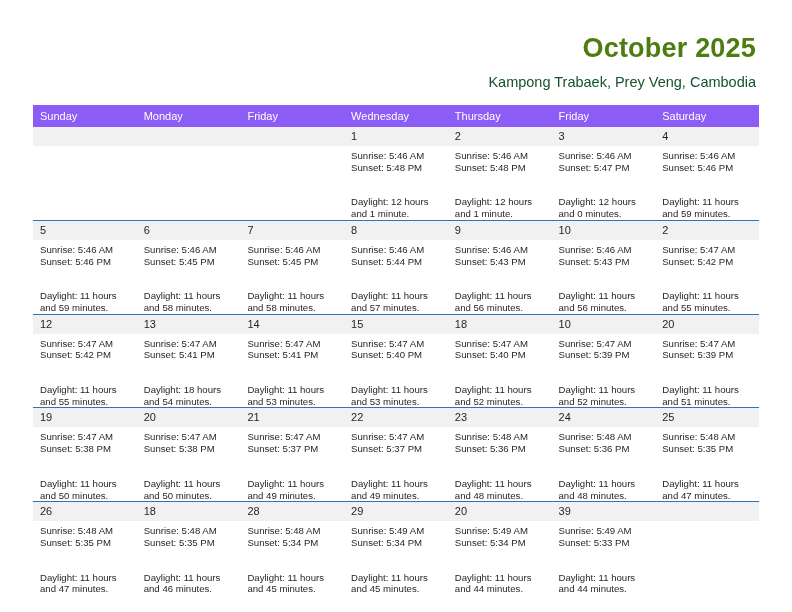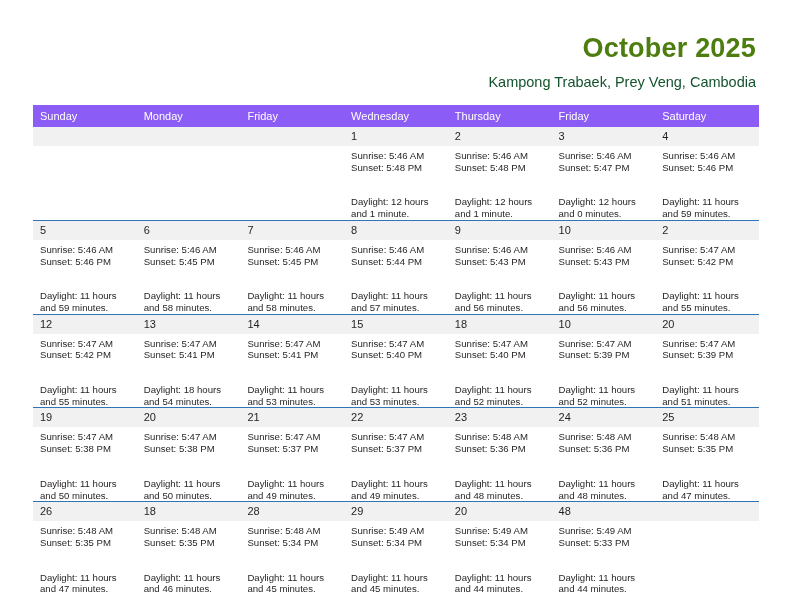--- a/index.html
+++ b/index.html
@@ -509,7 +509,7 @@
           </td>
           <td>
             <div class="cell-inner">
-              <div class="daynum-band">48</div>
+              <div class="daynum-band">39</div>
               <div class="cell-body">
                 <div>Sunrise: 5:49 AM</div>
                 <div>Sunset: 5:33 PM</div>

